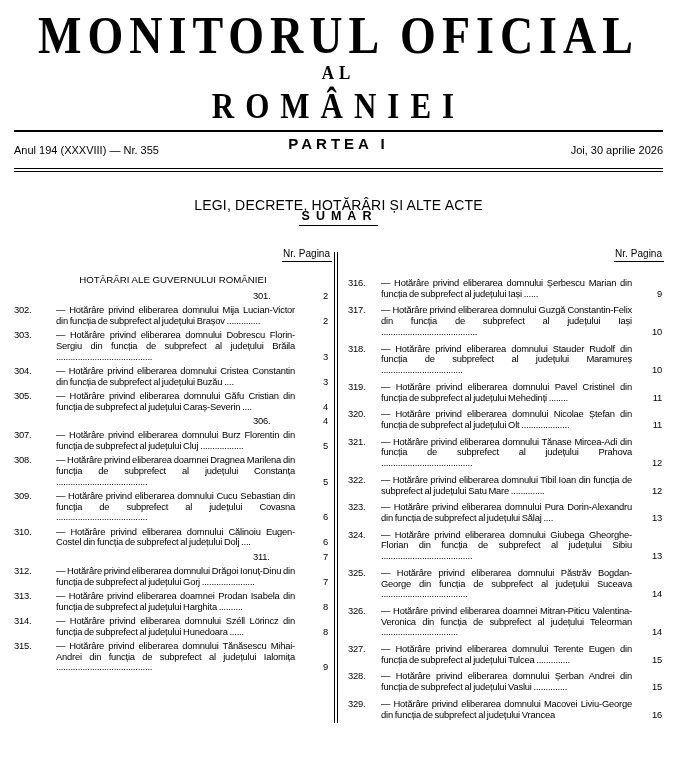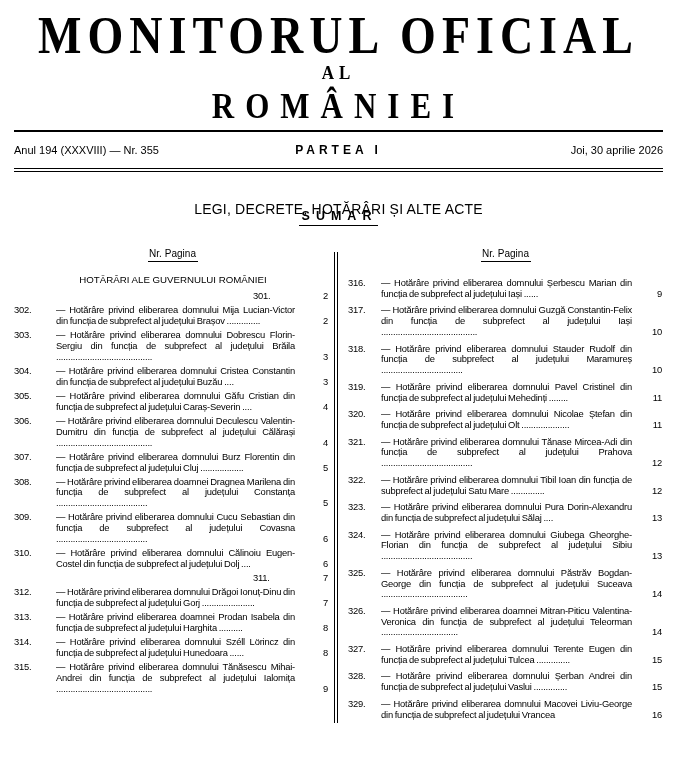--- a/index.html
+++ b/index.html
@@ -36,7 +36,7 @@
     display:flex;align-items:center;justify-content:space-between;font-size:11px;}
   .infobar .side{position:relative;z-index:2;background:transparent;}
   .ib-center{position:absolute;left:0;right:0;top:2px;text-align:center;line-height:1.25;}
-  .partea{font-weight:bold;font-size:12px;letter-spacing:4px;margin-top:8px;}
+  .partea{font-weight:bold;font-size:15px;letter-spacing:4px;}
   .legi{font-weight:normal;font-size:14px;letter-spacing:0.2px;margin-top:43px;}
   
   .sumar-wrap{position:absolute;top:206px;left:0;right:0;text-align:center;}

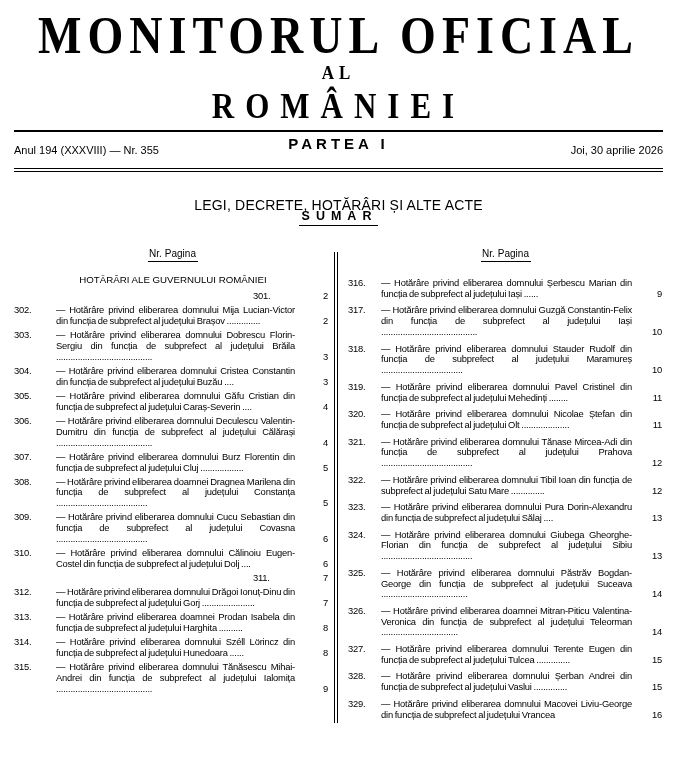--- a/index.html
+++ b/index.html
@@ -46,7 +46,7 @@
   .col{position:absolute;top:248px;}
   #col-left{left:14px;width:318px;}
   #col-right{left:348px;width:316px;}
-  .colhead{display:flex;justify-content:center;font-size:10px;}
+  .colhead{display:flex;justify-content:flex-end;font-size:10px;}
   .colhead .h{border-bottom:1.2px solid #000;padding:0 2px 2px 1px;}
   .section-heading{text-align:center;font-size:9.7px;margin-top:12px;margin-bottom:6px;}
   #divider{position:absolute;left:334px;top:252px;height:471px;width:2px;

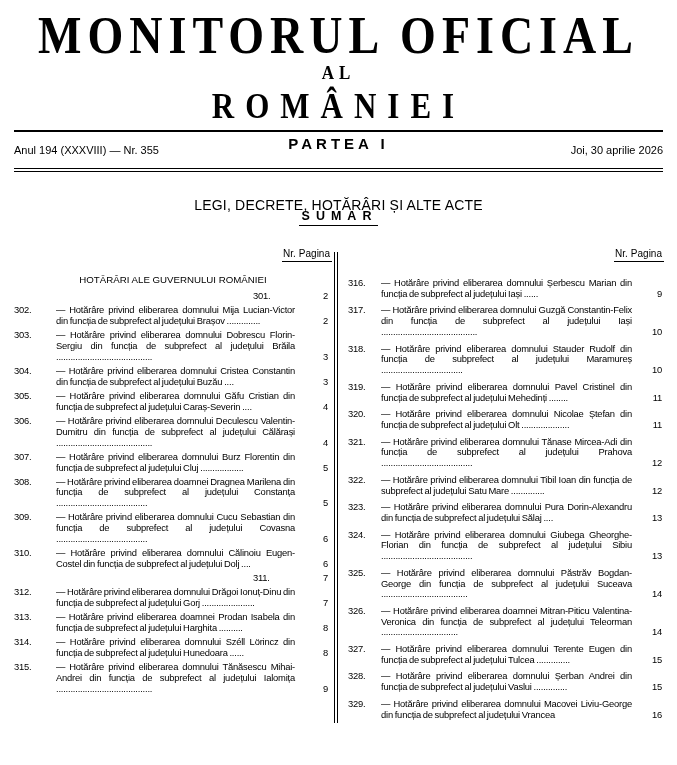--- a/index.html
+++ b/index.html
@@ -120,7 +120,6 @@
       </div>
       <div class="entry">
         <span class="no">306.</span>
-        <p class="body">— Hotărâre privind eliberarea domnului Deculescu Valentin-Dumitru din funcția de subprefect al județului Călărași ........................................</p>
         <span class="pg">4</span>
       </div>
       <div class="entry">

